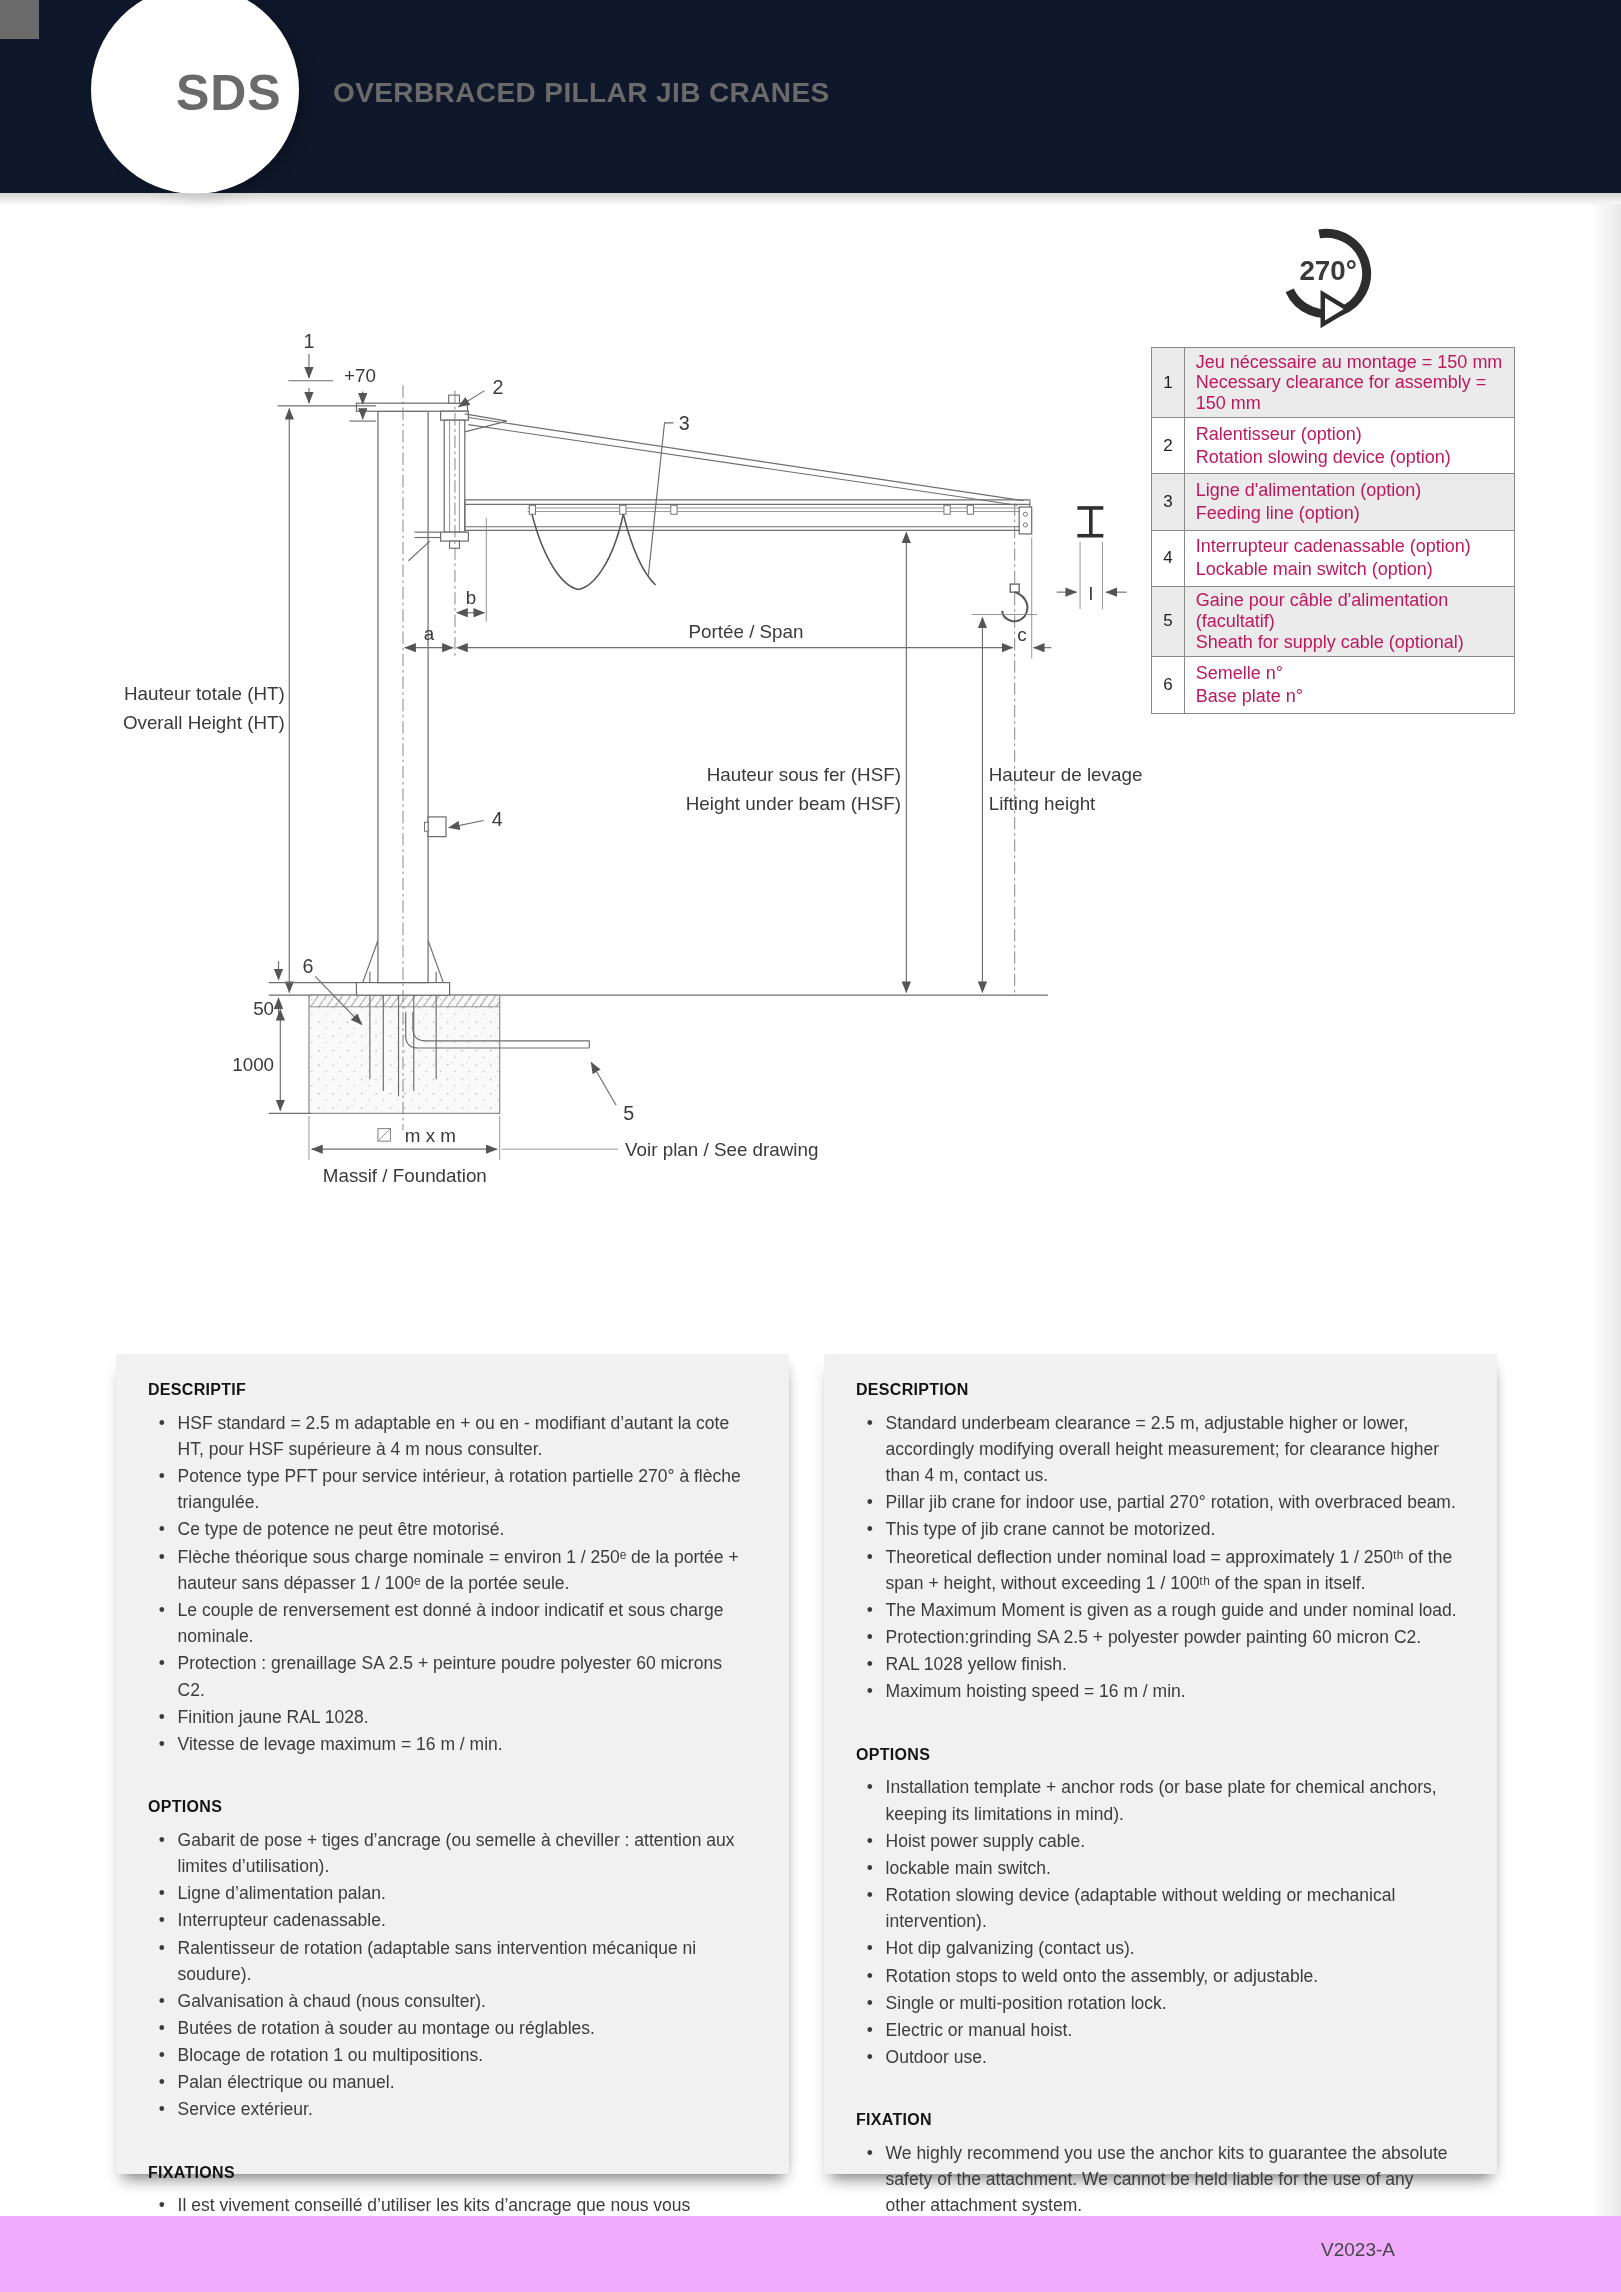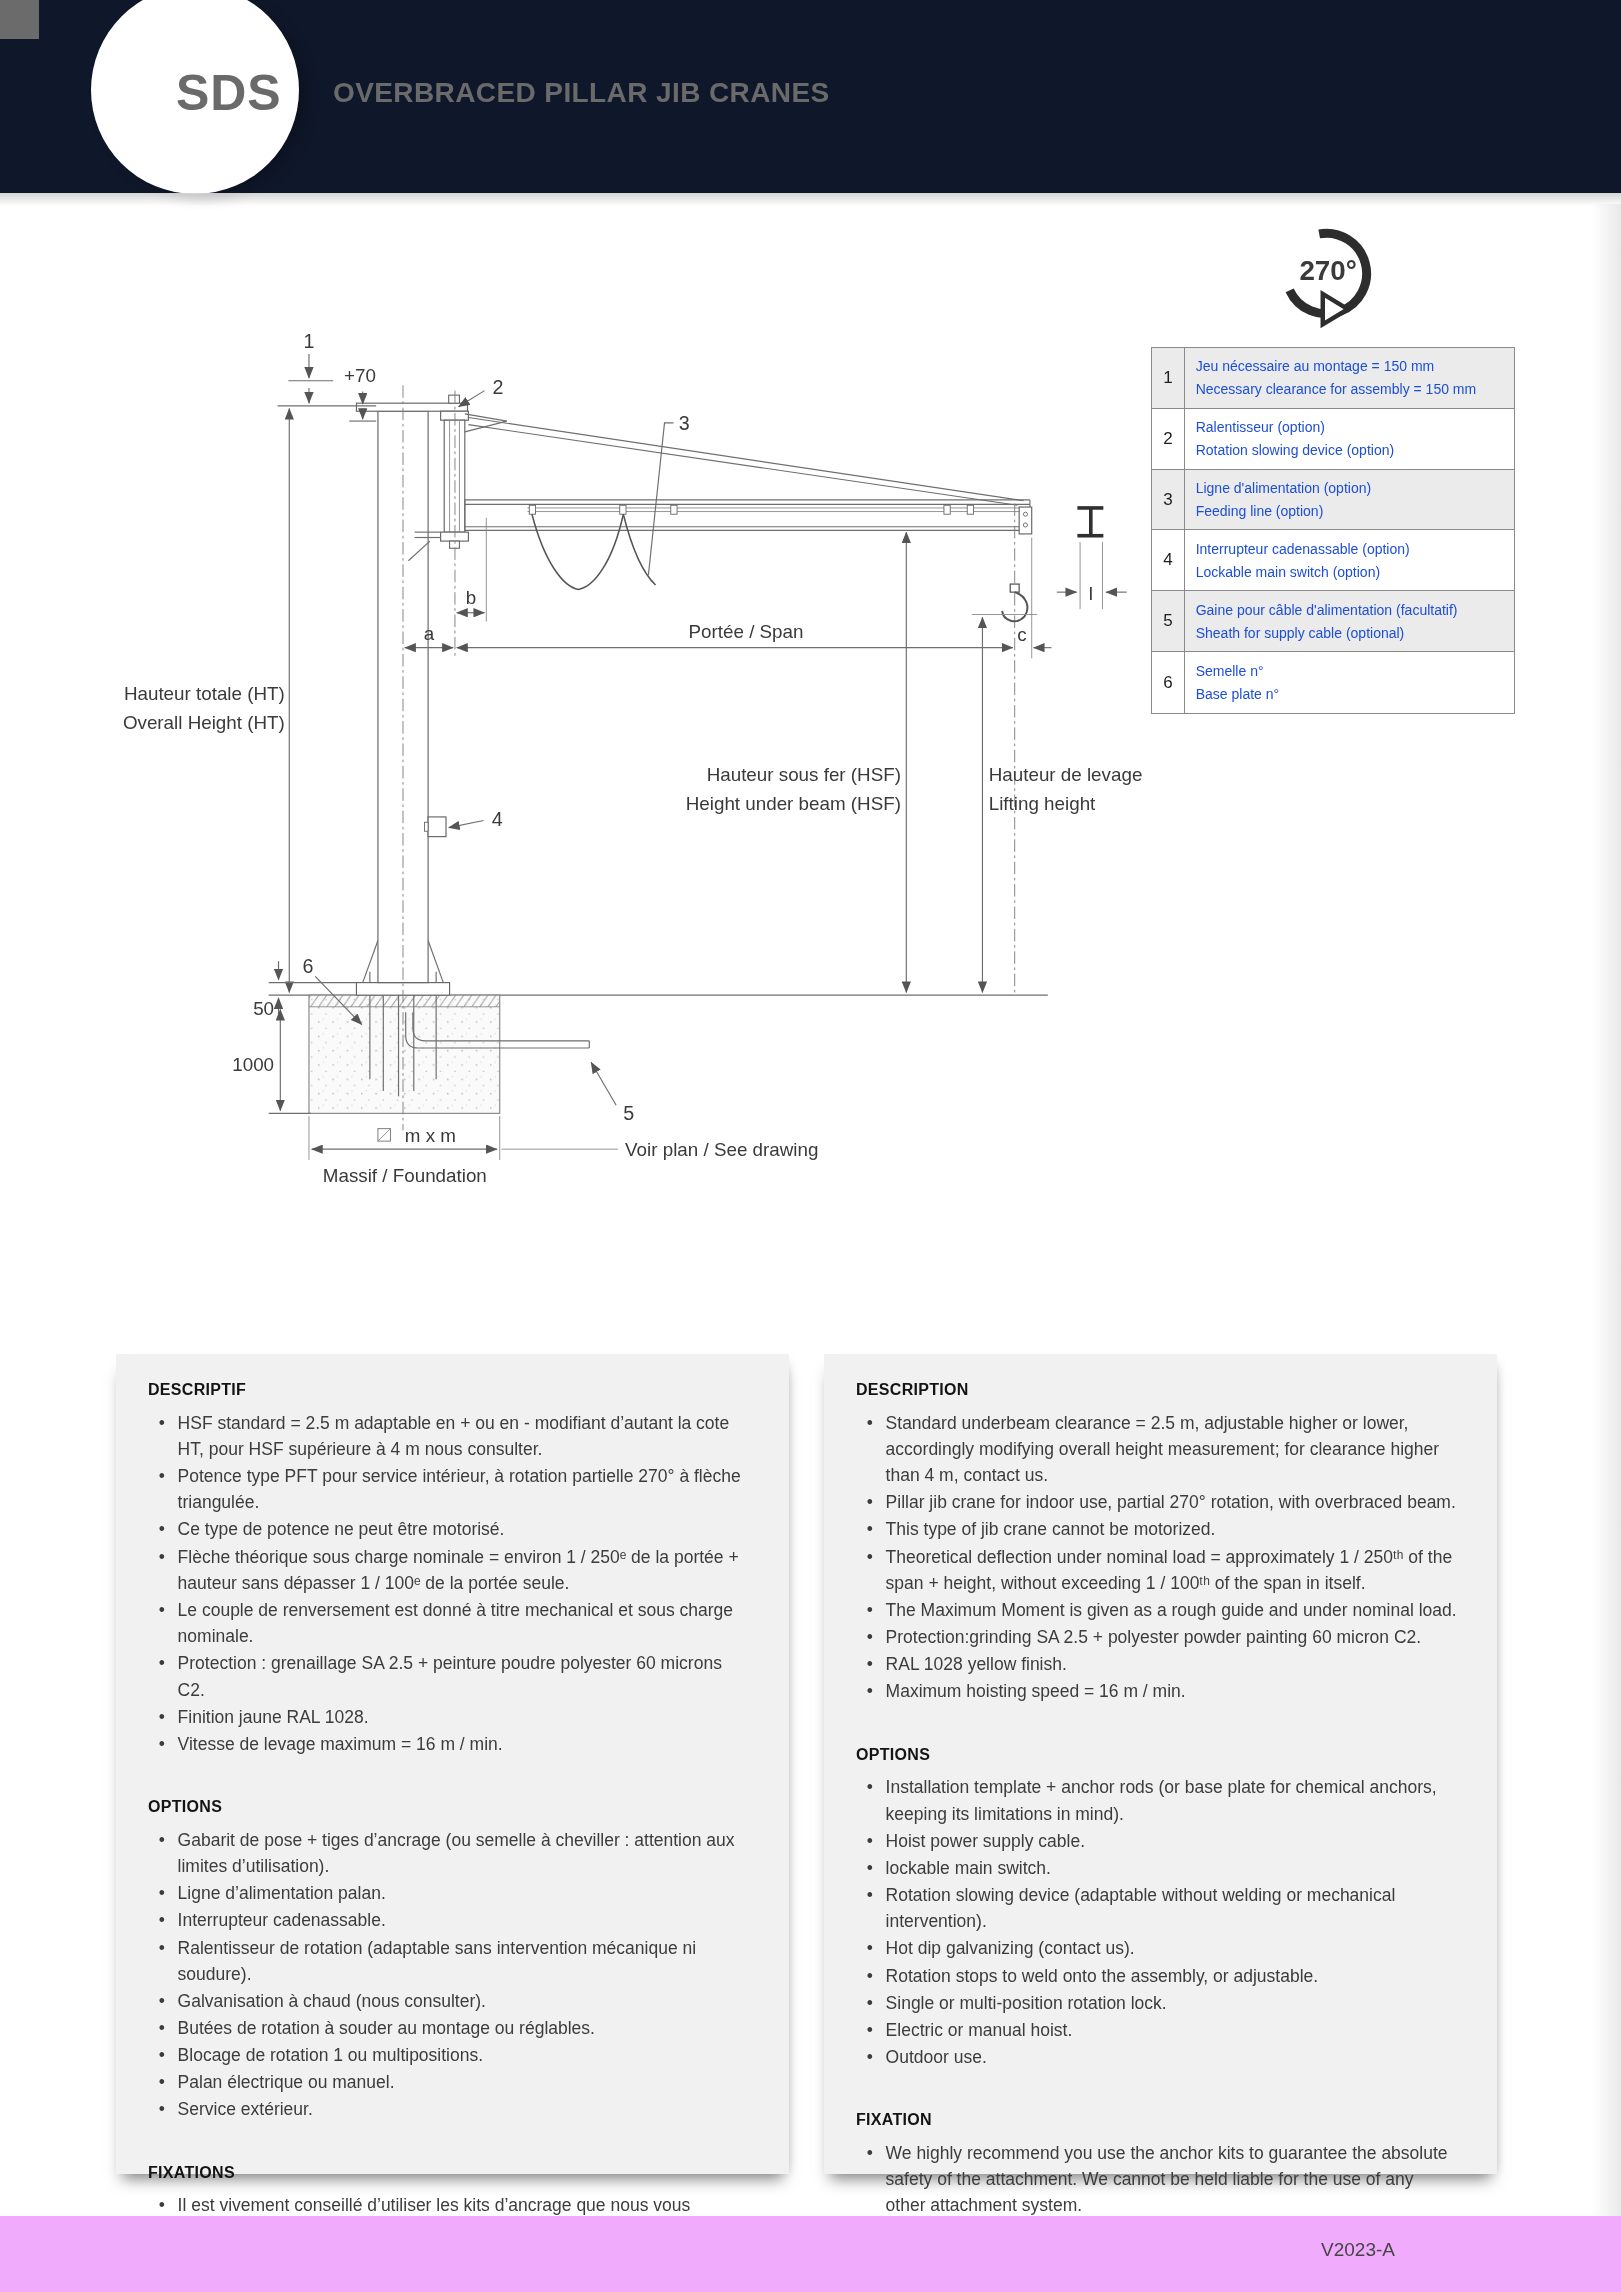--- a/index.html
+++ b/index.html
@@ -25,7 +25,7 @@
   .lnum{display:flex;align-items:center;justify-content:center;border-right:0.9px solid #8a8a8a;
         font-size:17px;color:#1e1e1e;}
   .ltxt{display:flex;flex-direction:column;justify-content:space-evenly;padding:3.6px 10.7px;}
-  .ltxt div{font-size:14px;line-height:1.15;color:#1d4ed8;}
+  .ltxt div{font-size:18px;line-height:1.15;color:#be185d;}
   
   .panel{position:absolute;top:1354px;width:673px;height:820px;background:#f1f1f2;
          box-shadow:0 12.5px 14.3px -6.3px rgba(45,45,45,.55),5.4px 1.8px 10.7px -7.2px rgba(0,0,0,.25);

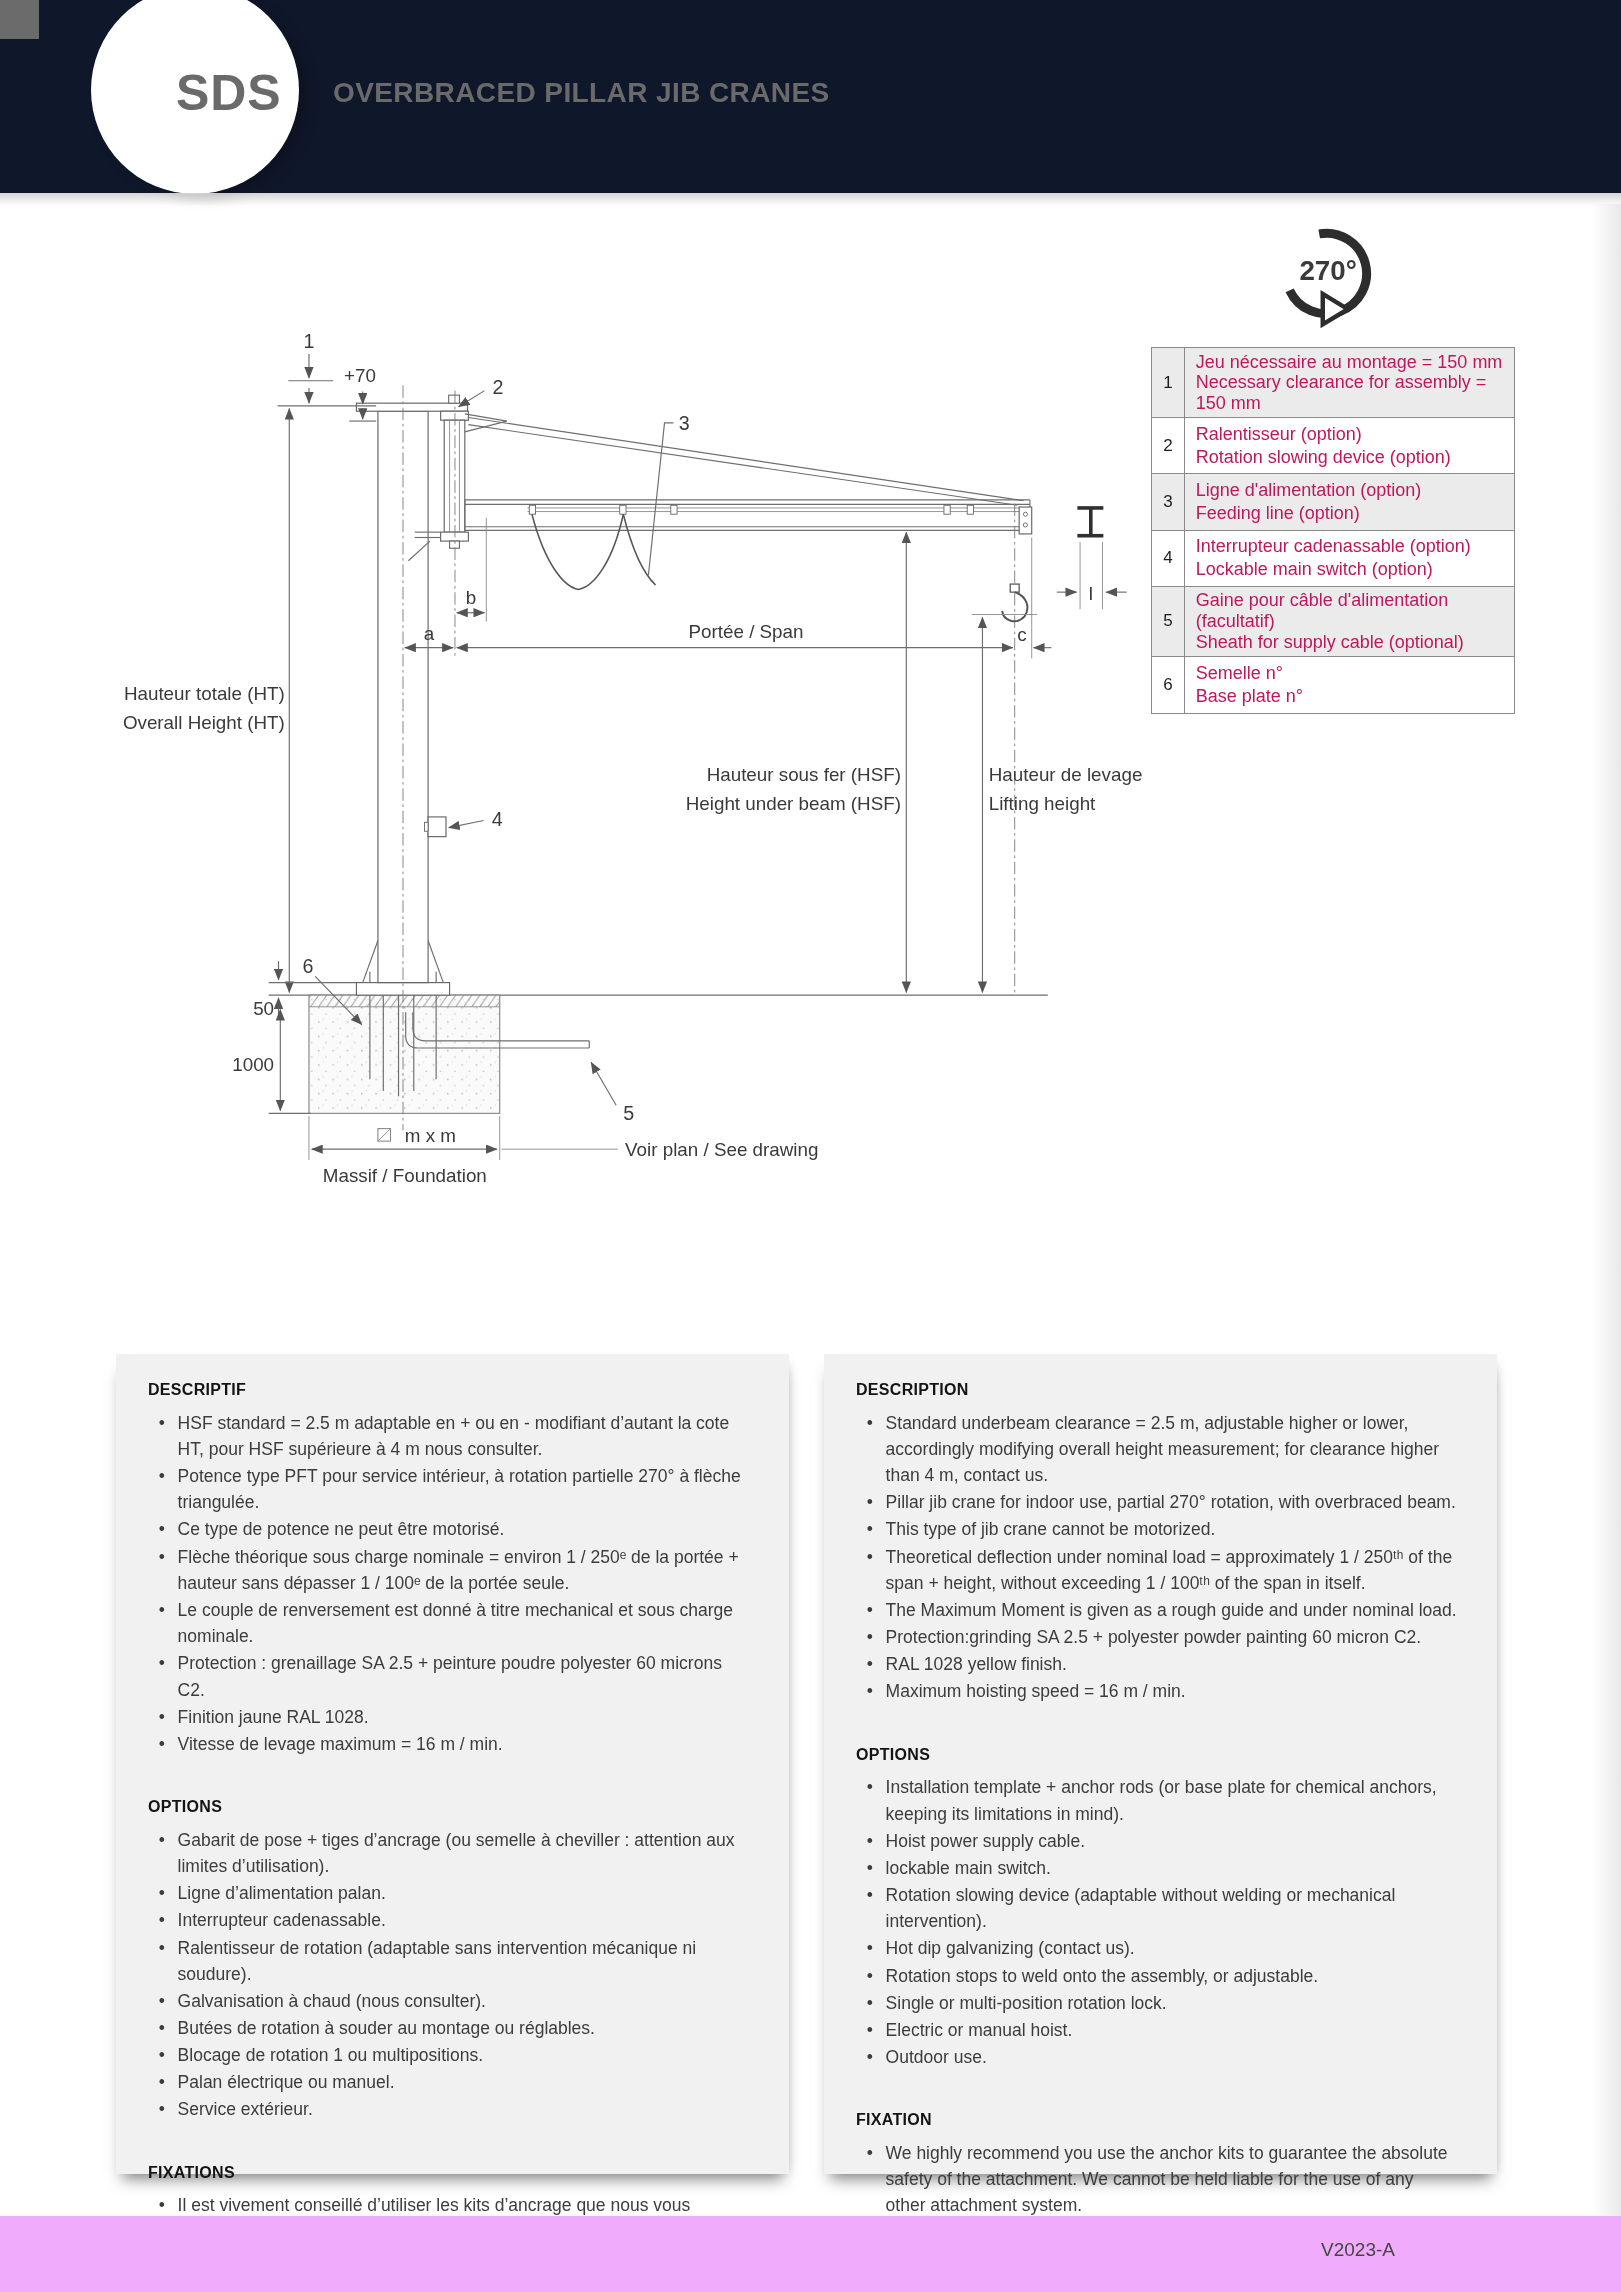--- a/index.html
+++ b/index.html
@@ -309,7 +309,7 @@
       <li>Potence type PFT pour service intérieur, à rotation partielle 270° à flèche triangulée.</li>
       <li>Ce type de potence ne peut être motorisé.</li>
       <li>Flèche théorique sous charge nominale = environ 1 / 250ᵉ de la portée + hauteur sans dépasser 1 / 100ᵉ de la portée seule.</li>
-      <li>Le couple de renversement est donné à titre mechanical et sous charge nominale.</li>
+      <li>Le couple de renversement est donné à indoor indicatif et sous charge nominale.</li>
       <li>Protection : grenaillage SA 2.5 + peinture poudre polyester 60 microns C2.</li>
       <li>Finition jaune RAL 1028.</li>
       <li>Vitesse de levage maximum = 16 m / min.</li>

